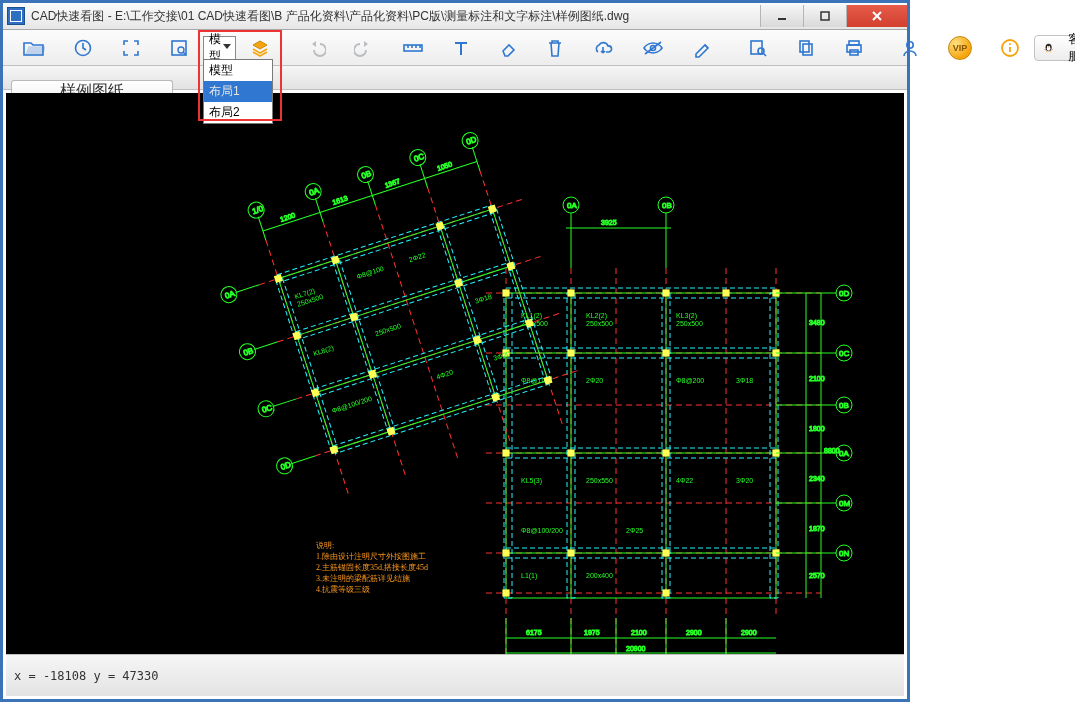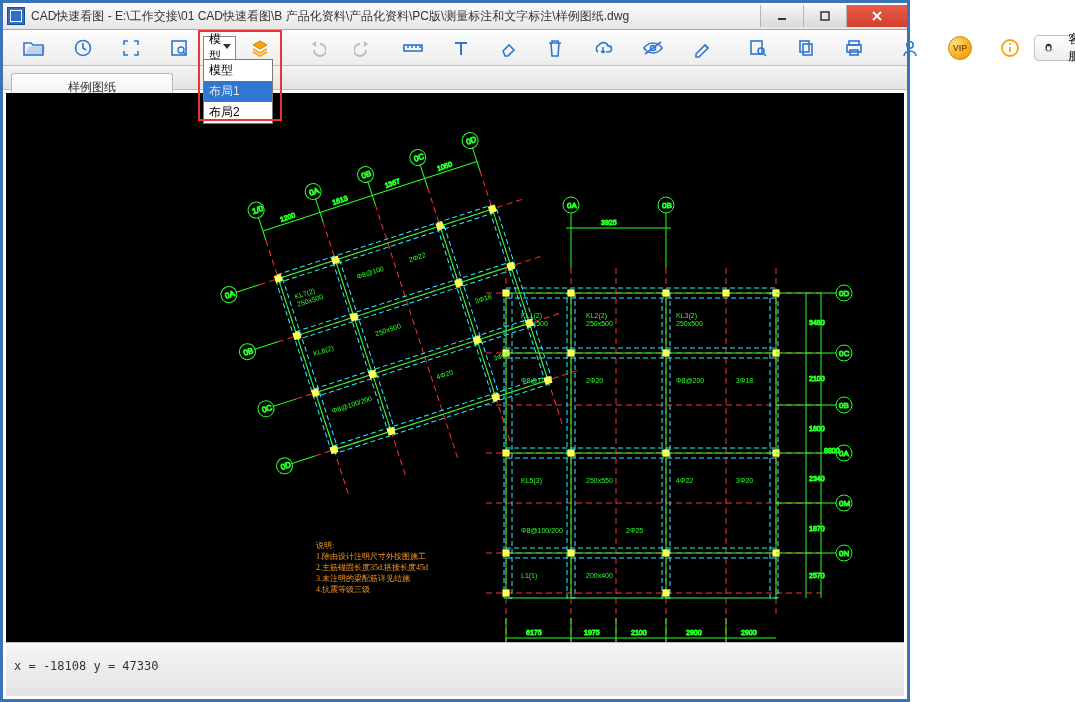--- a/index.html
+++ b/index.html
@@ -29,7 +29,7 @@
   .navsite{height:26px;padding:0 10px;display:flex;align-items:center;background:#2a8ff0;color:#fff;font-weight:bold;font-size:15px;letter-spacing:1px;cursor:pointer;border:1px solid #1e72c6}
   
   .tabstrip{height:24px;box-sizing:border-box;background:linear-gradient(to bottom,#f5f5f5,#e3e3e3);border-bottom:1px solid #bfbfbf;display:flex;align-items:stretch;padding-left:8px}
-  .doc-tab{min-width:128px;padding:0 16px;background:linear-gradient(to bottom,#ffffff,#f0f0f0);border:1px solid #b9b9b9;border-bottom:none;border-radius:3px 3px 0 0;display:flex;align-items:flex-end;justify-content:center;font-size:12px;color:#333;position:relative;top:7px;cursor:pointer}
+  .doc-tab{min-width:128px;padding:0 16px;background:linear-gradient(to bottom,#ffffff,#f0f0f0);border:1px solid #b9b9b9;border-bottom:none;border-radius:3px 3px 0 0;display:flex;align-items:flex-start;justify-content:center;font-size:16px;color:#333;position:relative;top:14px;cursor:pointer}
   
   .canvas{position:absolute;left:3px;right:3px;top:90px;bottom:27px;background:#000;overflow:hidden}
   .canvas svg{position:absolute;left:0;top:0}

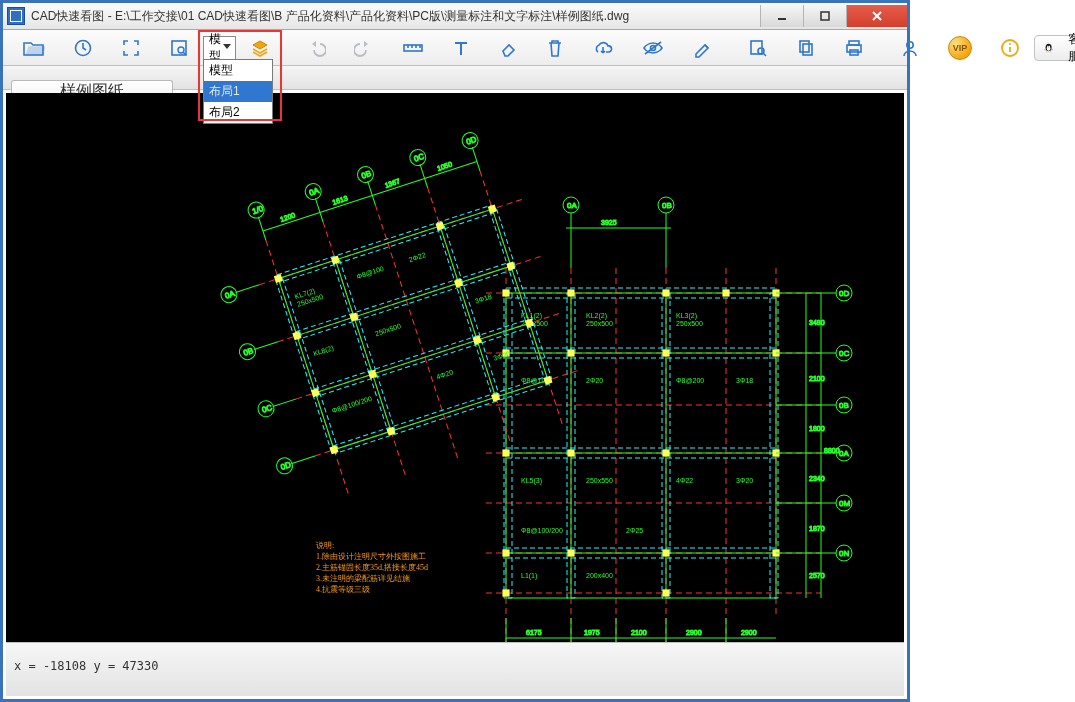--- a/index.html
+++ b/index.html
@@ -34,7 +34,7 @@
   .canvas{position:absolute;left:3px;right:3px;top:90px;bottom:27px;background:#000;overflow:hidden}
   .canvas svg{position:absolute;left:0;top:0}
   
-  .status{position:absolute;left:3px;right:3px;bottom:3px;height:21px;background:linear-gradient(to bottom,#f6f6f6,#e3e3e3);border-top:1px solid #bfbfbf;display:flex;align-items:flex-start;padding:16px 8px;font-family:Consolas,monospace;font-size:12px;color:#333}
+  .status{position:absolute;left:3px;right:3px;bottom:3px;height:21px;background:linear-gradient(to bottom,#f6f6f6,#e3e3e3);border-top:1px solid #bfbfbf;display:flex;align-items:center;padding:10px 8px;font-family:Consolas,monospace;font-size:12px;color:#333}
   
   .vip-badge{width:22px;height:22px;border-radius:50%;background:radial-gradient(circle at 30% 30%,#ffe084,#f5a50b 70%);display:flex;align-items:center;justify-content:center;font-size:9px;font-weight:bold;color:#8a5400;border:1px solid #c88710}
   .qq-icon{width:16px;height:16px}

